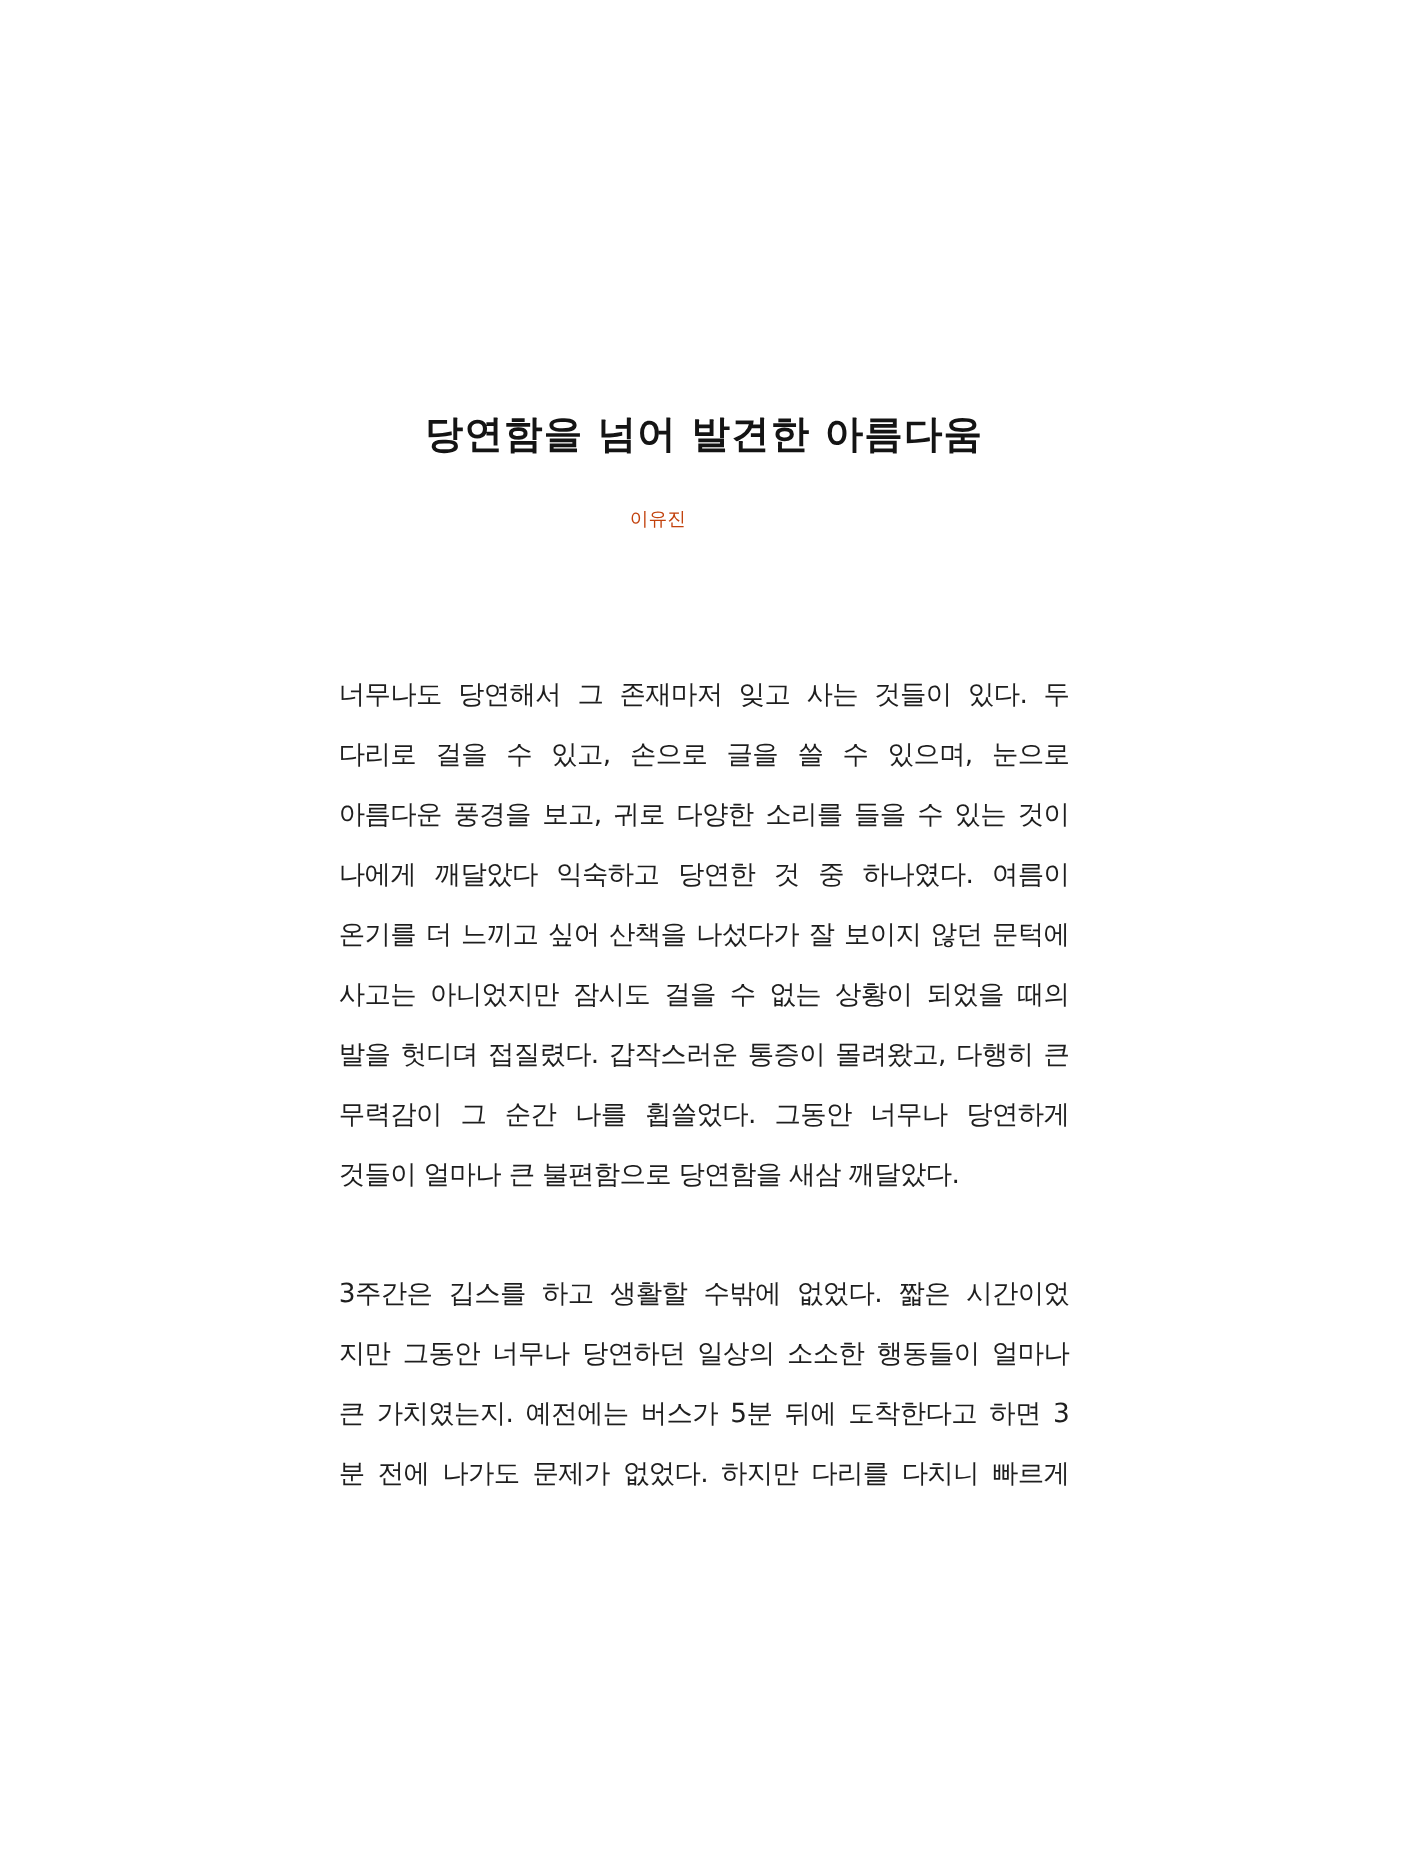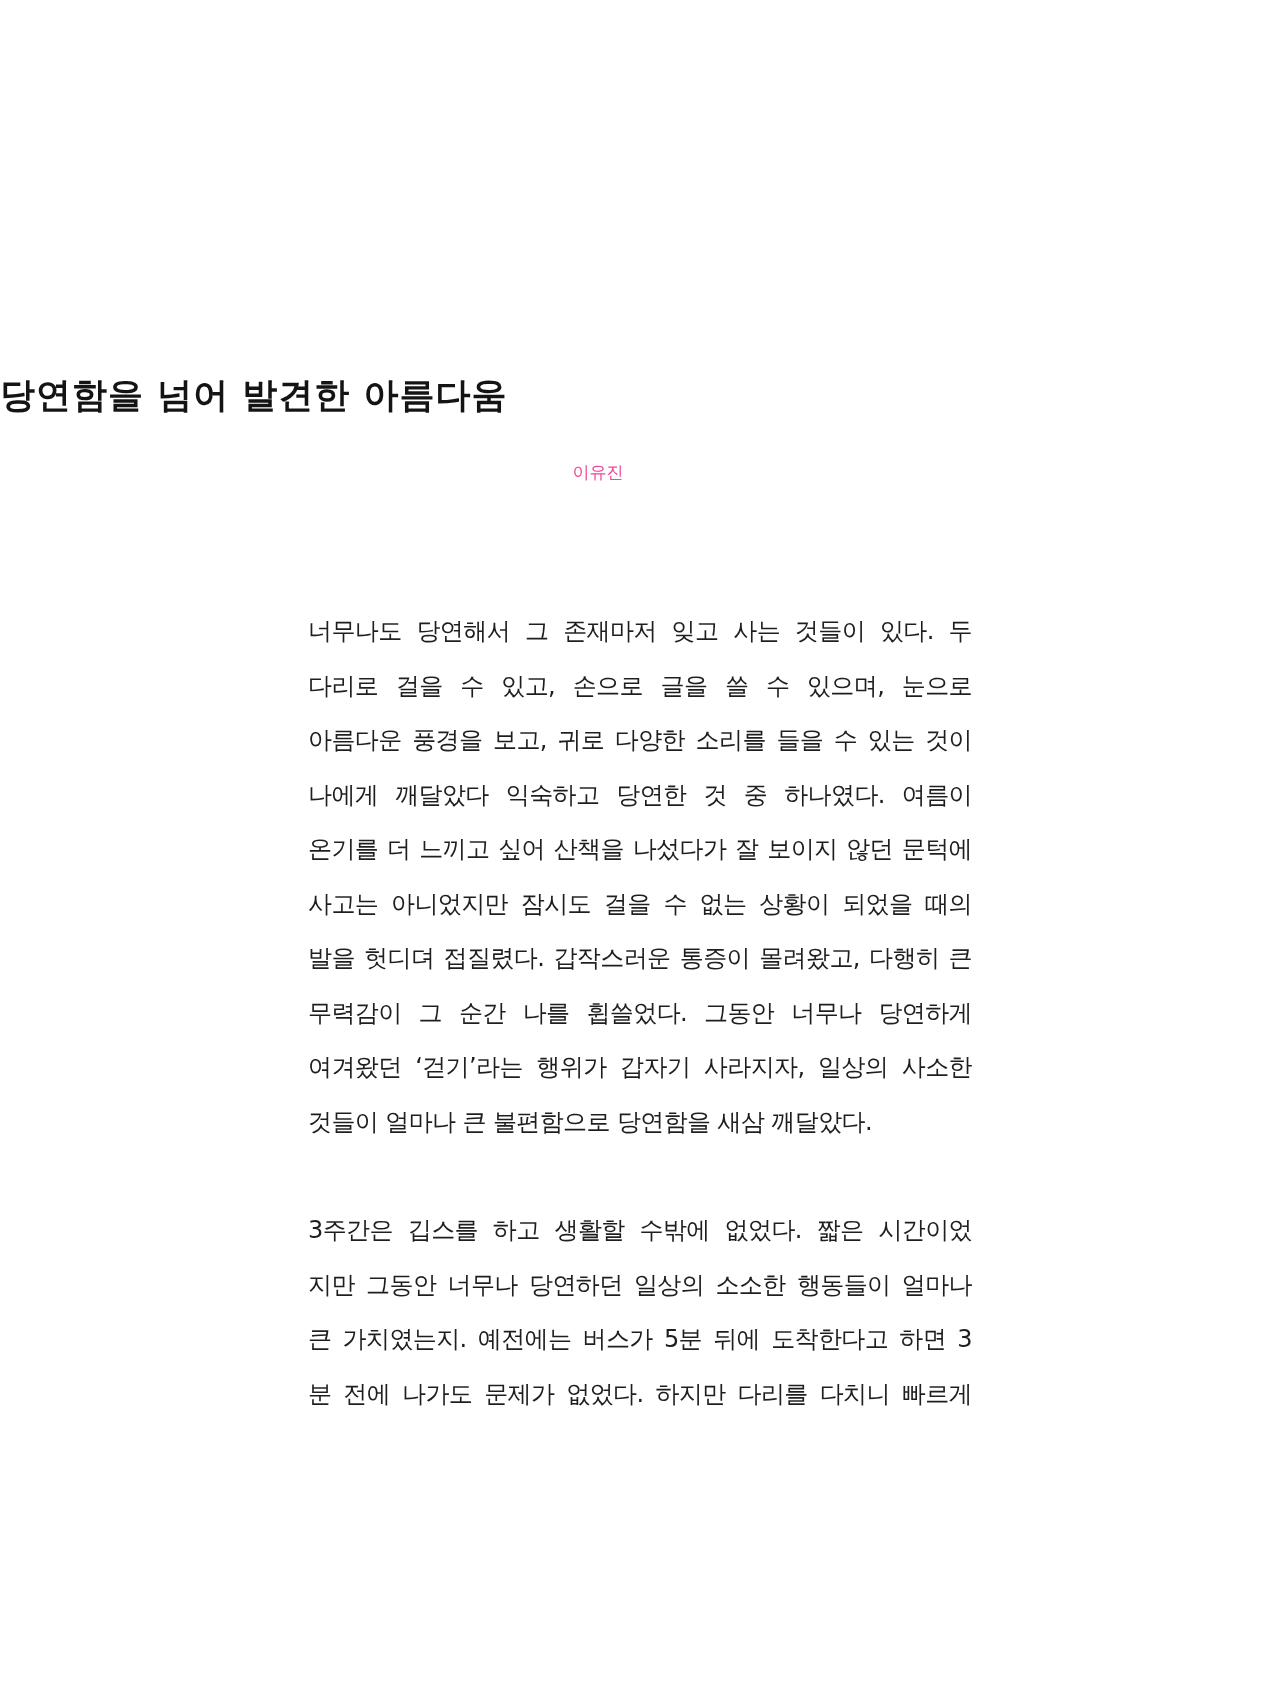--- a/index.html
+++ b/index.html
@@ -28,7 +28,7 @@
       left: 0;
       width: 1280px;
       top: 372px;
-      text-align: left;
+      text-align: center;
       font-size: 35px;
       font-weight: bold;
       color: #141414;

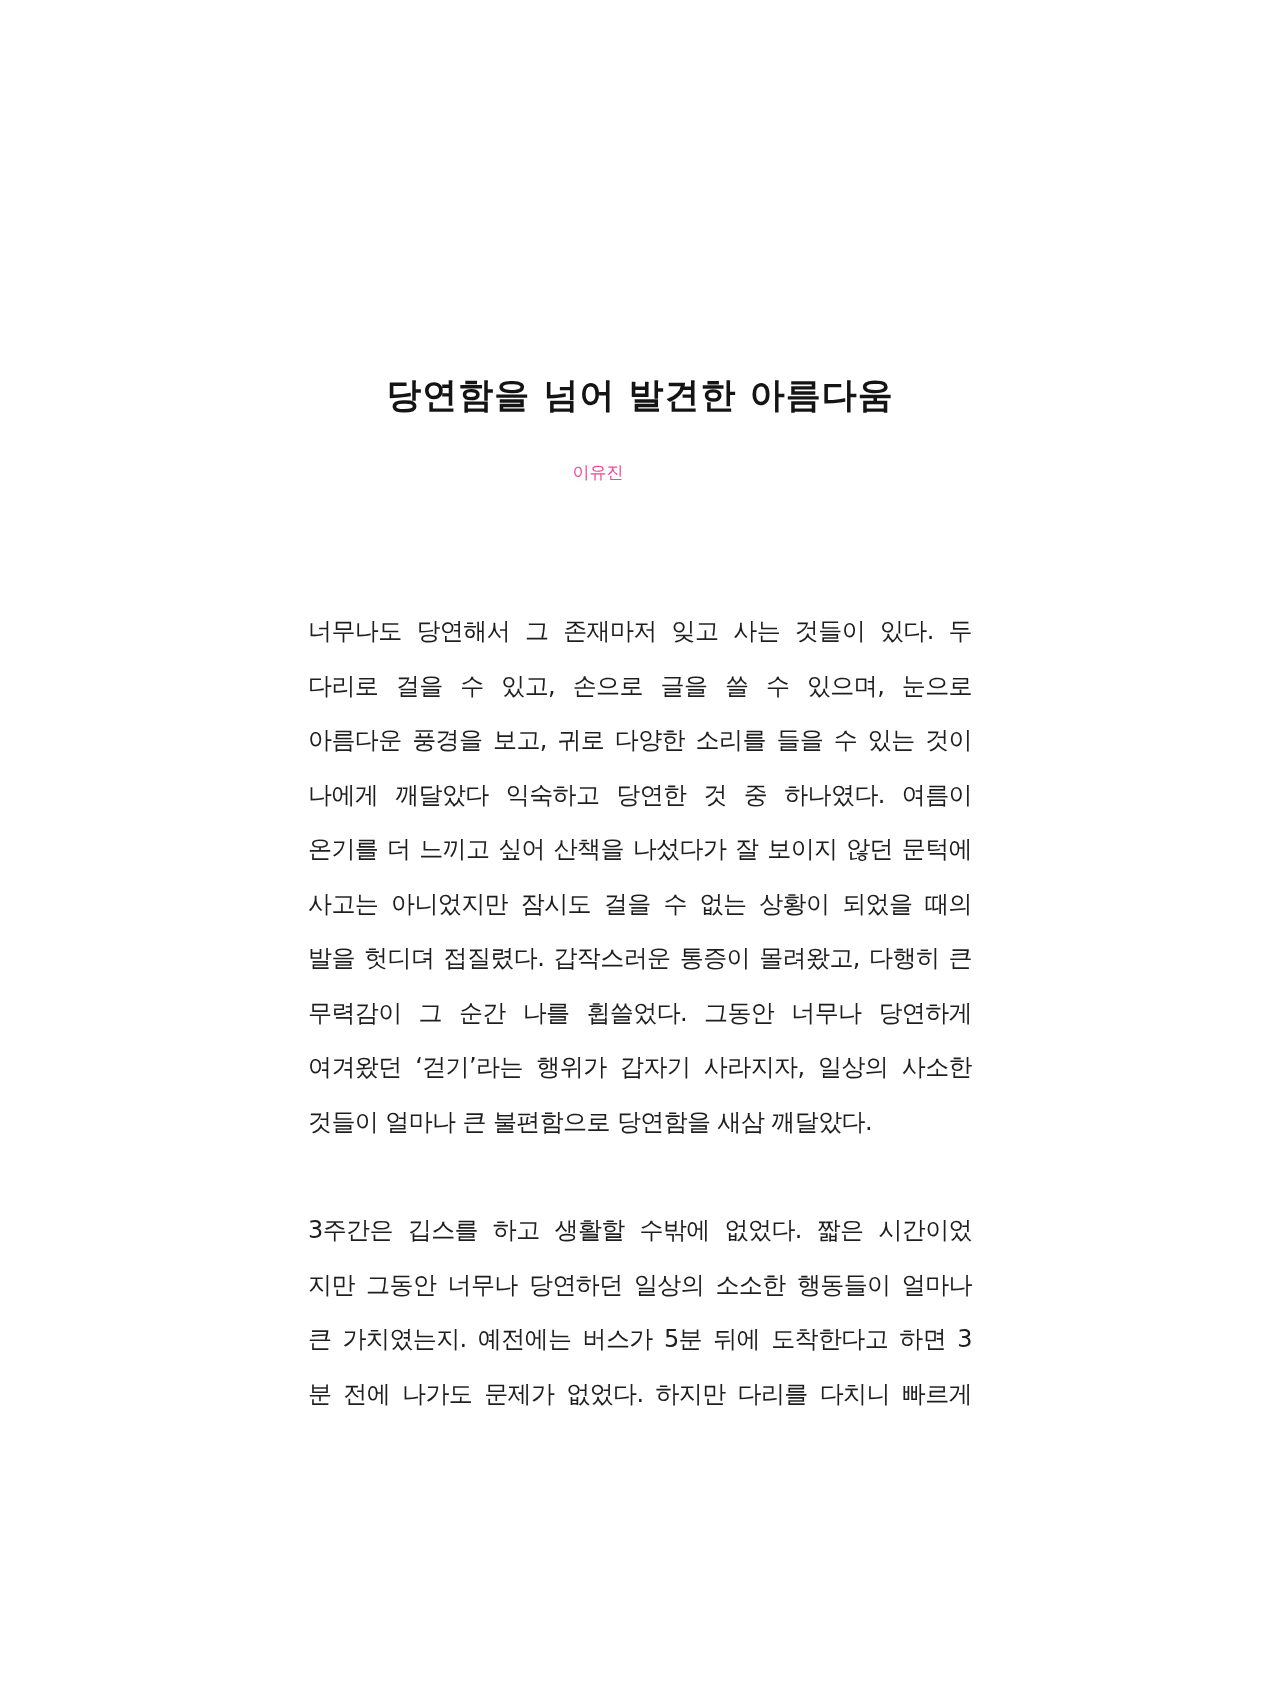--- a/index.html
+++ b/index.html
@@ -43,7 +43,7 @@
       top: 460px;
       text-align: center;
       font-size: 17px;
-      color: #ec4899;
+      color: #c2410c;
       margin: 0;
       line-height: 24px;
     }

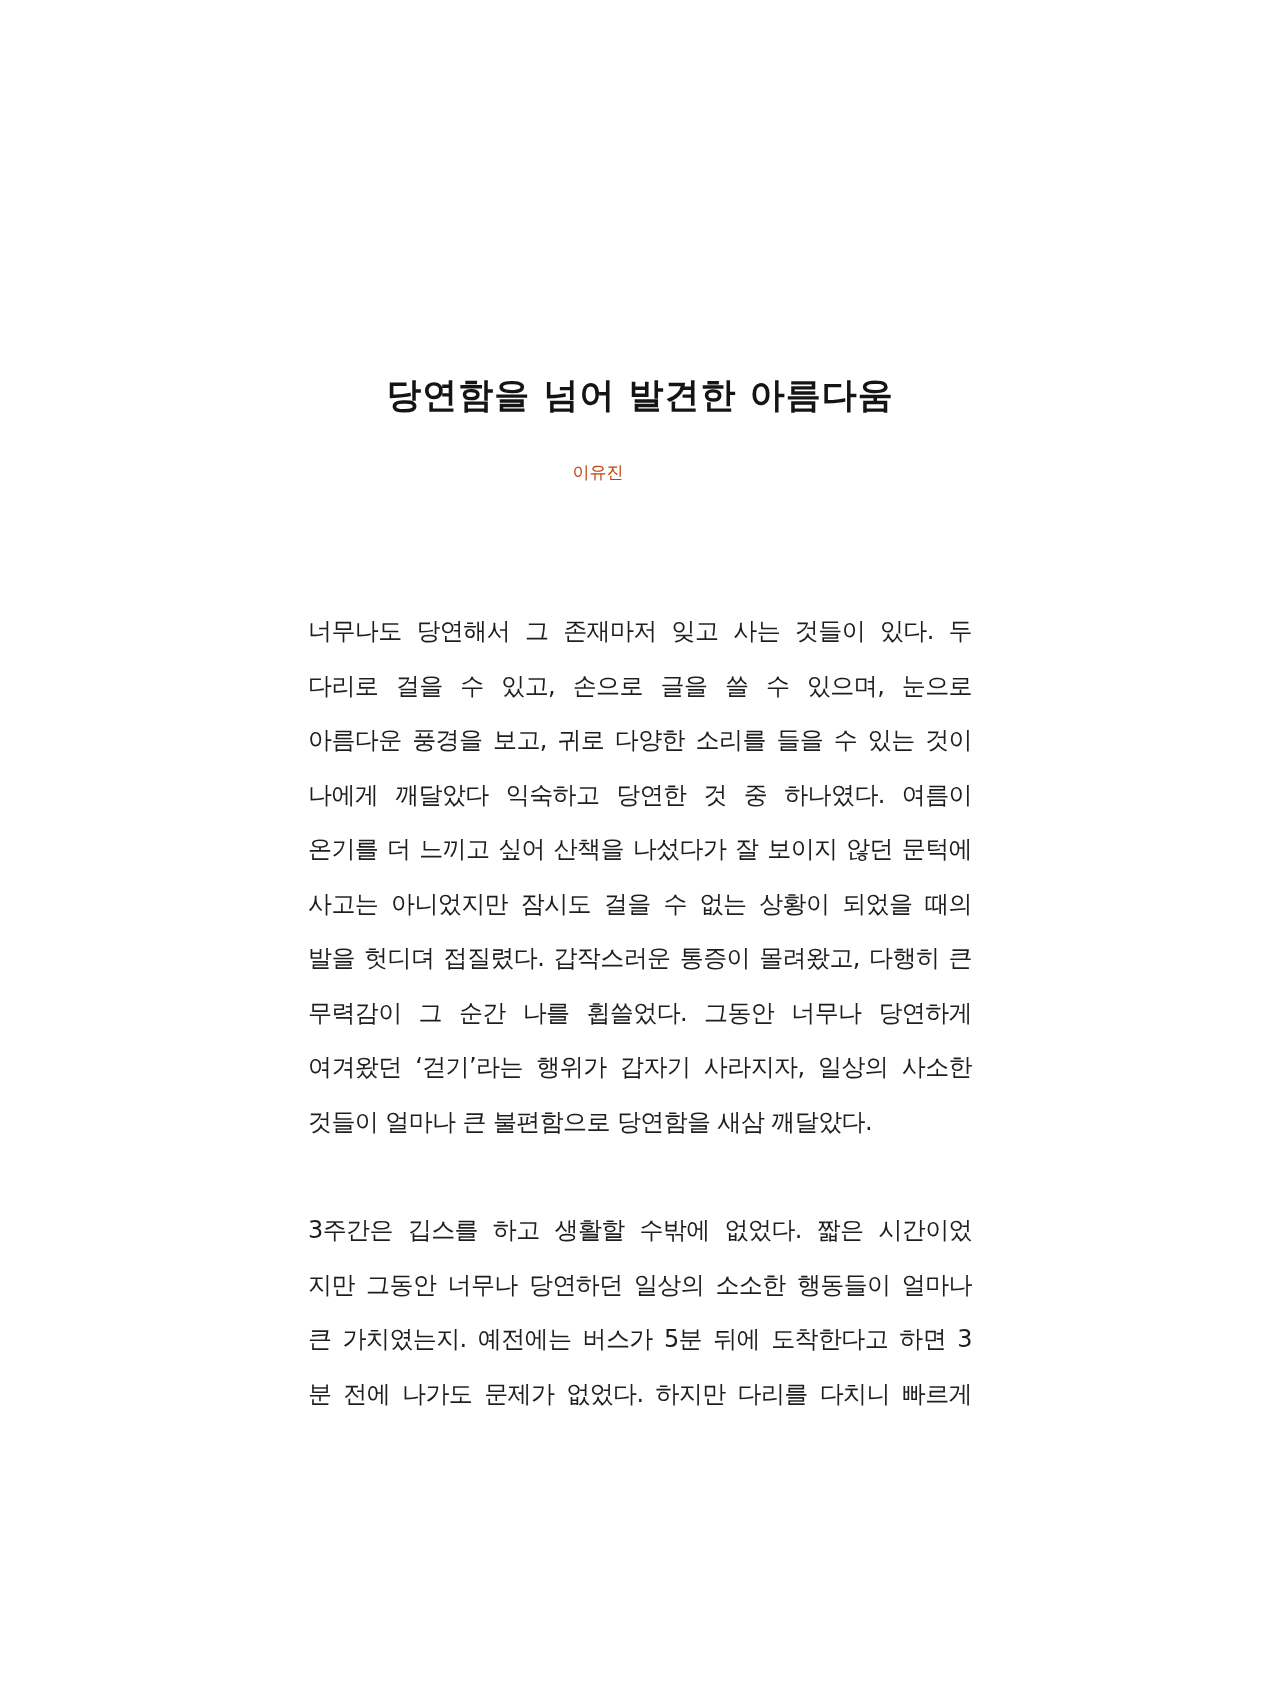--- a/index.html
+++ b/index.html
@@ -92,7 +92,6 @@
       <span class="line">사고는 아니었지만 잠시도 걸을 수 없는 상황이 되었을 때의</span>
       <span class="line">발을 헛디뎌 접질렸다. 갑작스러운 통증이 몰려왔고, 다행히 큰</span>
       <span class="line">무력감이 그 순간 나를 휩쓸었다. 그동안 너무나 당연하게</span>
-      <span class="line">여겨왔던 ‘걷기’라는 행위가 갑자기 사라지자, 일상의 사소한</span>
       <span class="line last">것들이 얼마나 큰 불편함으로 당연함을 새삼 깨달았다.</span>
     </p>
     <p class="para">

